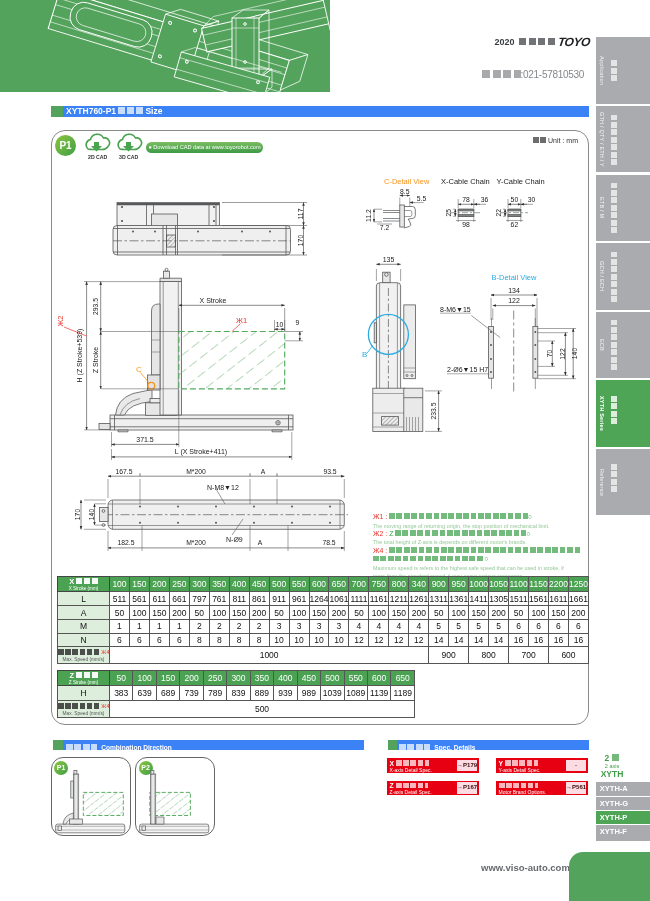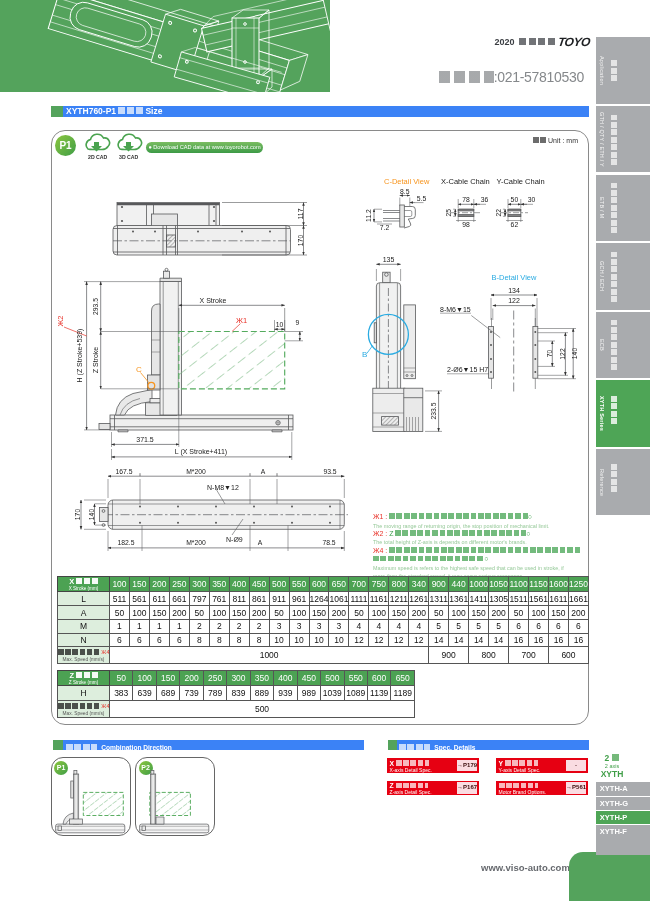--- a/index.html
+++ b/index.html
@@ -60,7 +60,7 @@
 
 <div class="abs" style="left:420px;top:37px;width:135px;font-size:9px;font-weight:bold;color:#3a3d42;text-align:right">2020&nbsp; <span class="cj" style="width:3.95em"></span></div>
 <div class="abs" style="left:558px;top:35px;font-size:12px;font-weight:900;font-style:italic;color:#1d1f22;letter-spacing:-.5px;transform:skewX(-8deg)">TOYO</div>
-<div class="abs" style="left:400px;top:69px;width:184px;font-size:14px;letter-spacing:-.3px;color:#85888b;text-align:right;white-space:nowrap"><span class="cj" style="width:3.9em"></span>:021-57810530</div>
+<div class="abs" style="left:400px;top:69px;width:184px;font-size:10px;letter-spacing:-.3px;color:#85888b;text-align:right;white-space:nowrap"><span class="cj" style="width:3.9em"></span>:021-57810530</div>
 
 <div class="abs gsq" style="left:51px;top:106px;width:12px;height:11px"></div>
 <div class="abs bar" style="left:63px;top:106px;width:526px;height:11px;font-size:8.5px;font-weight:bold;line-height:11px;padding-left:3px">XYTH760-P1 <span class="cj" style="width:2.9em"></span> Size</div>

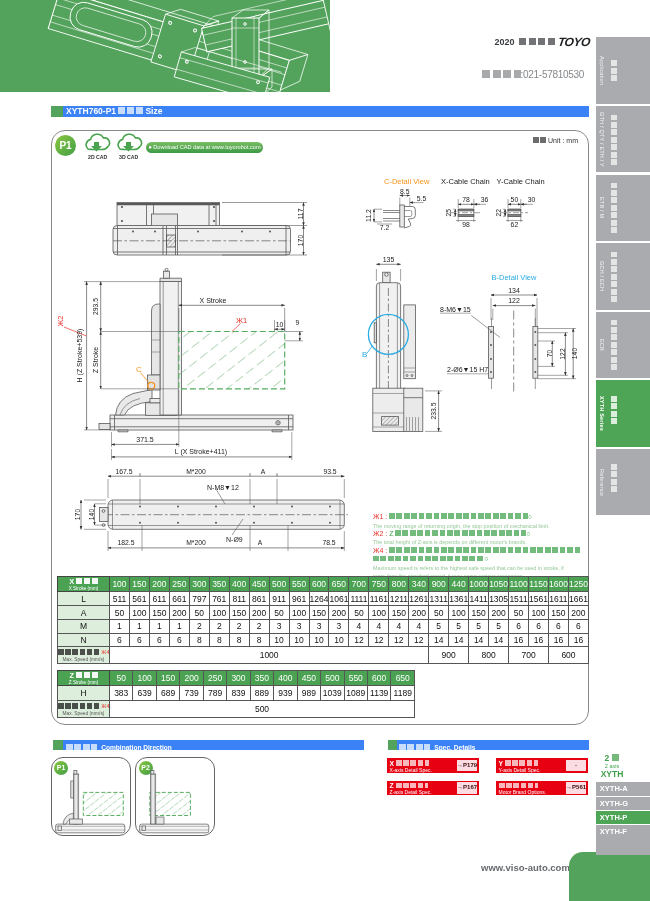--- a/index.html
+++ b/index.html
@@ -386,7 +386,7 @@
         <td>800</td>
         <td>340</td>
         <td>900</td>
-        <td>440</td>
+        <td>950</td>
         <td>1000</td>
         <td>1050</td>
         <td>1100</td>

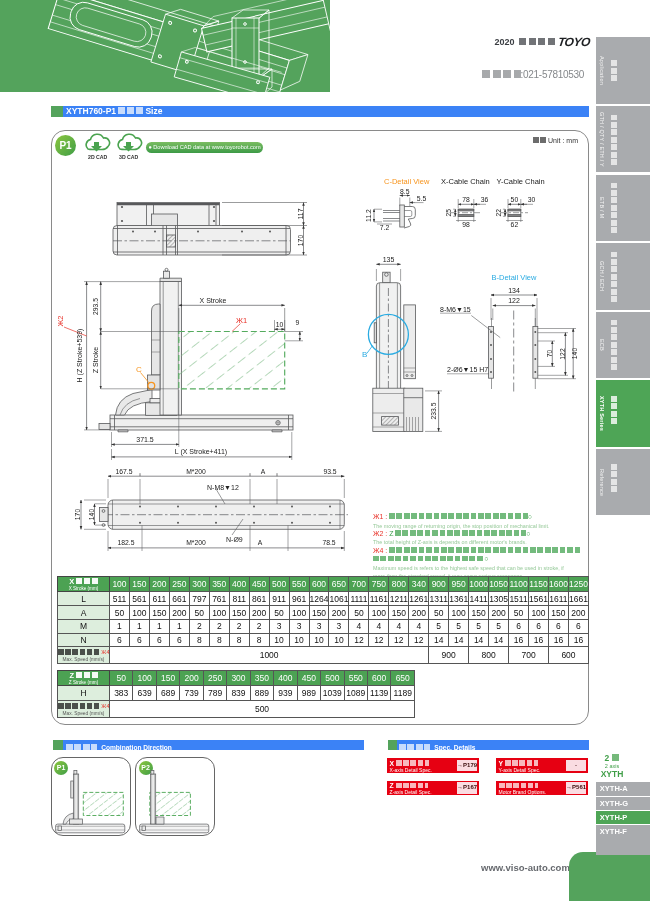--- a/index.html
+++ b/index.html
@@ -391,7 +391,7 @@
         <td>1050</td>
         <td>1100</td>
         <td>1150</td>
-        <td>1600</td>
+        <td>2200</td>
         <td>1250</td>
       </tr>
 <tr style="height:14px">

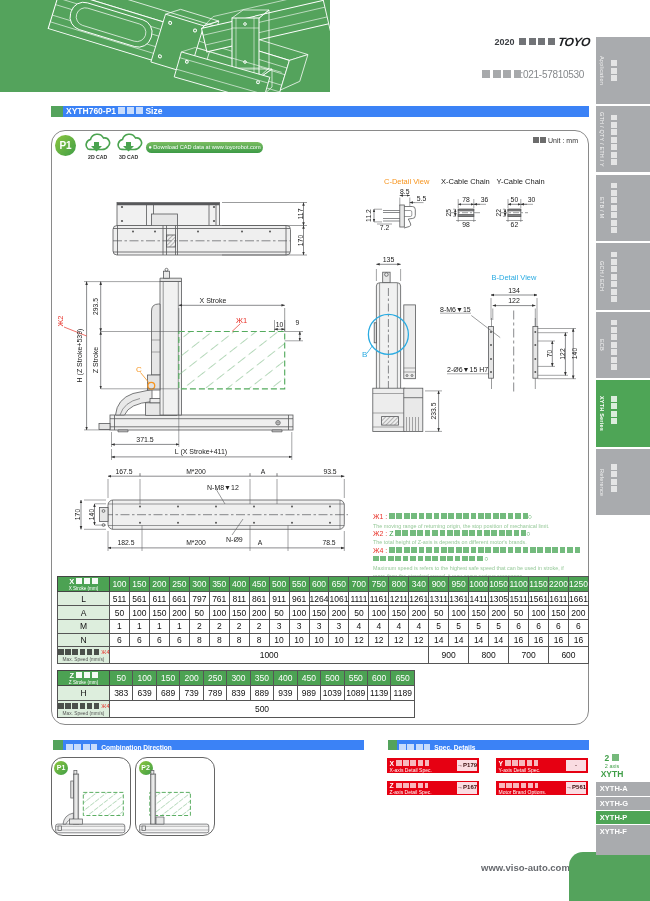--- a/index.html
+++ b/index.html
@@ -668,6 +668,6 @@
 <div class="abs" style="left:595.8px;top:782.3px;width:54.2px;height:13.4px;background:#a9abae;color:#fff;font-size:7.5px;font-weight:bold;line-height:13.4px;padding-left:4px">XYTH-A</div>
 <div class="abs" style="left:595.8px;top:796.6px;width:54.2px;height:13.4px;background:#a9abae;color:#fff;font-size:7.5px;font-weight:bold;line-height:13.4px;padding-left:4px">XYTH-G</div>
 <div class="abs" style="left:595.8px;top:811px;width:54.2px;height:13.4px;background:#4ea556;color:#fff;font-size:7.5px;font-weight:bold;line-height:13.4px;padding-left:4px">XYTH-P</div>
-<div class="abs" style="left:595.8px;top:825.3px;width:54.2px;height:30px;background:#a9abae;color:#fff;font-size:7.5px;font-weight:bold;line-height:13.4px;padding-left:4px">XYTH-F</div>
+<div class="abs" style="left:595.8px;top:825.3px;width:54.2px;height:16px;background:#a9abae;color:#fff;font-size:7.5px;font-weight:bold;line-height:13.4px;padding-left:4px">XYTH-F</div>
 
 </body></html>

